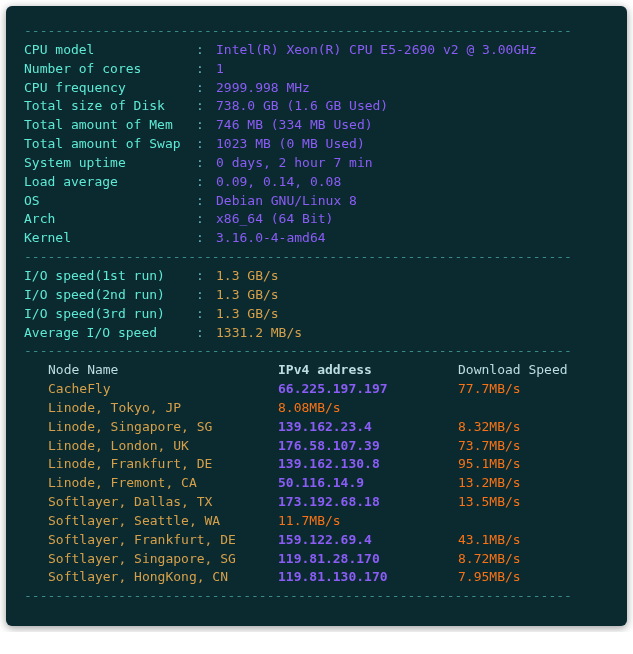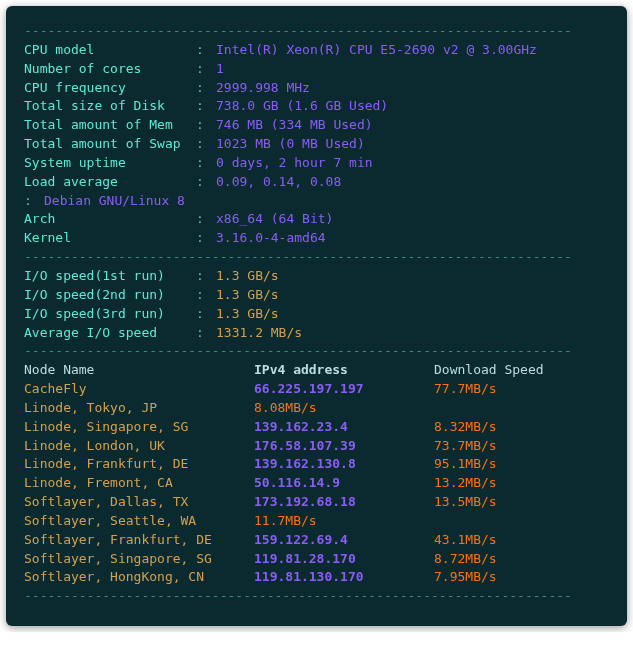--- a/index.html
+++ b/index.html
@@ -88,6 +88,7 @@
         <span class="val val-cyan">0.09, 0.14, 0.08</span>
       </div>
       <div class="specrow">
+        <span class="lbl">OS                   </span>
         <span class="sep colon">: </span>
         <span class="val val-cyan">Debian GNU/Linux 8</span>
       </div>

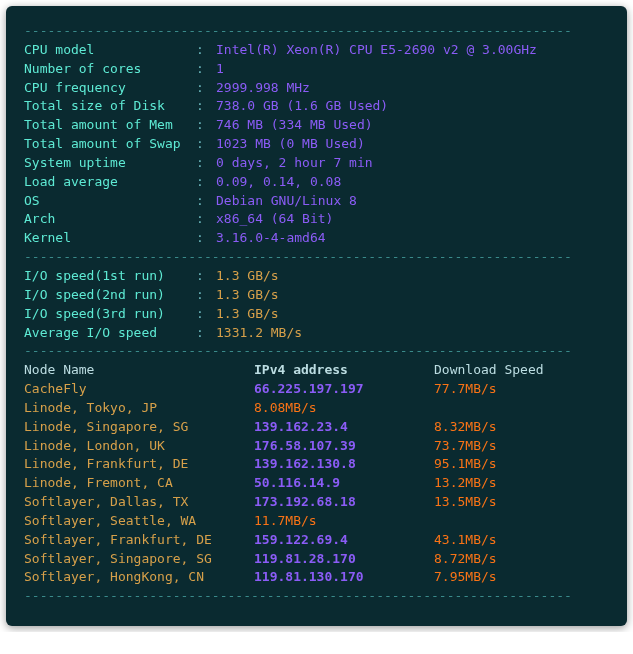--- a/index.html
+++ b/index.html
@@ -33,7 +33,7 @@
   .specrow .lbl { width: 172px; color: #5eead4; white-space: pre; }
   .specrow .sep { width: 20px; color: #6bb5bb; }
   .specrow .val { }
-  .noderow { display: flex; }
+  .noderow { display: flex; margin-left: 24px; }
   .noderow .c1 { width: 230px; }
   .noderow .c2 { width: 180px; font-weight: bold; }
   .noderow .c3 { }

